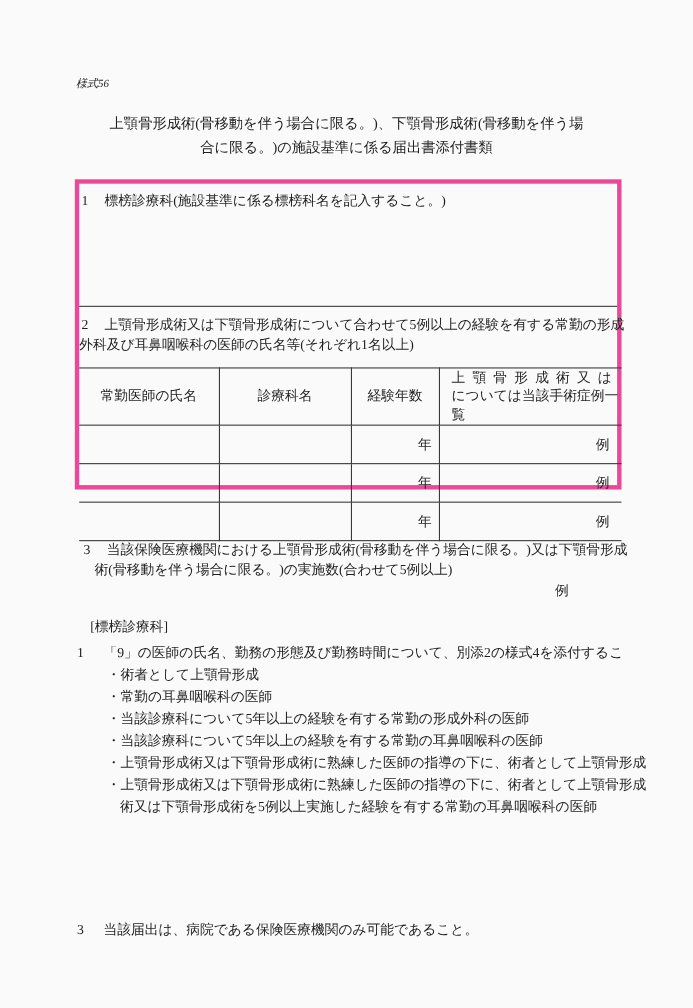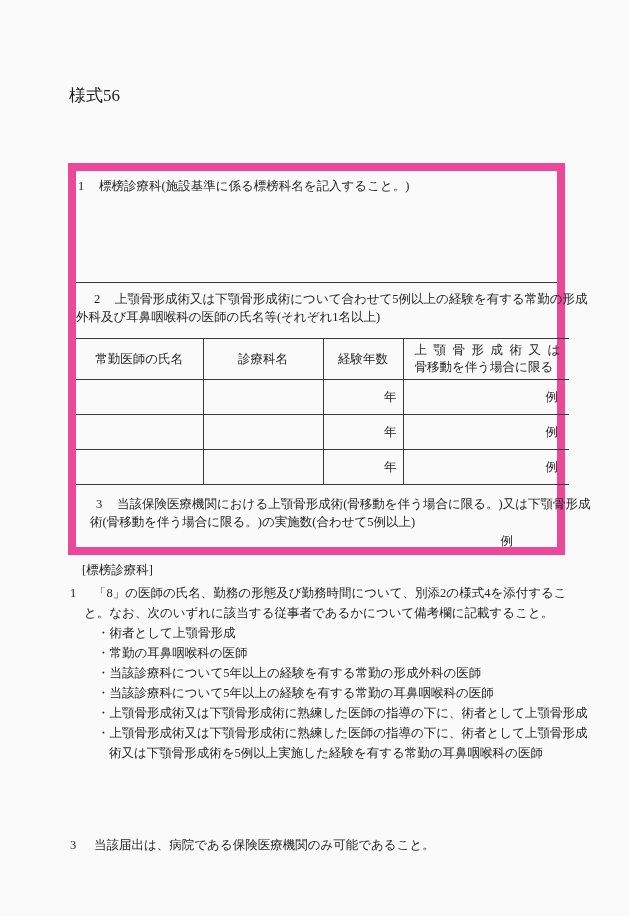--- a/index.html
+++ b/index.html
@@ -12,7 +12,7 @@
     color:#1e1e1e;
     overflow:hidden;
   }
-  .form-no{position:absolute;left:69px;top:84px;font-size:17px;}
+  .form-no{position:absolute;left:69px;top:69px;font-size:10px;font-style:italic;}
   .doc-title{position:absolute;left:0;width:630px;top:101px;text-align:center;font-size:13px;line-height:22px;}
 
   .form-box{

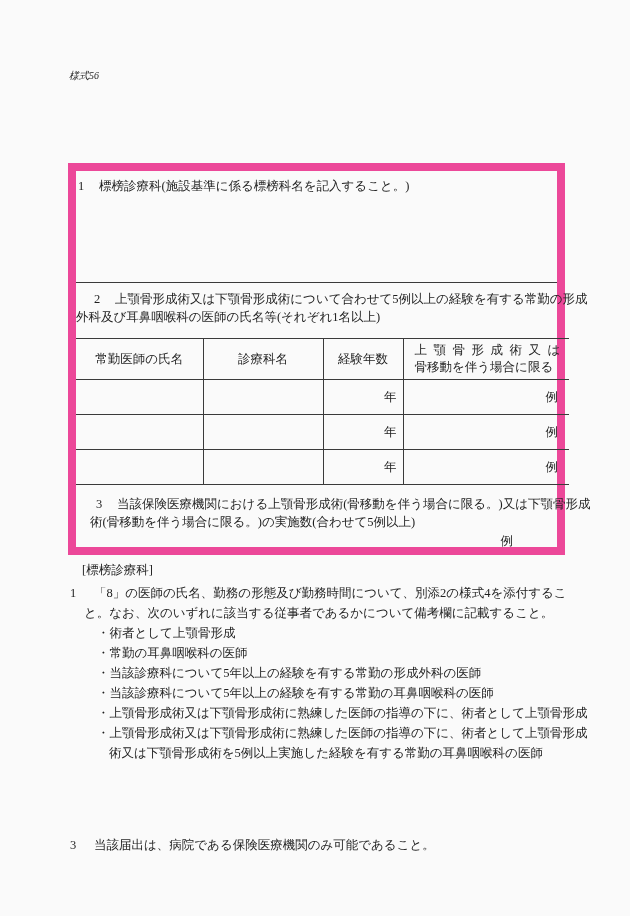--- a/index.html
+++ b/index.html
@@ -70,6 +70,7 @@
   <div class="form-no">様式56</div>
 
   <div class="doc-title">
+    <div>上顎骨形成術(骨移動を伴う場合に限る。)、下顎骨形成術(骨移動を伴う場</div>
   </div>
 
   <div class="form-box">

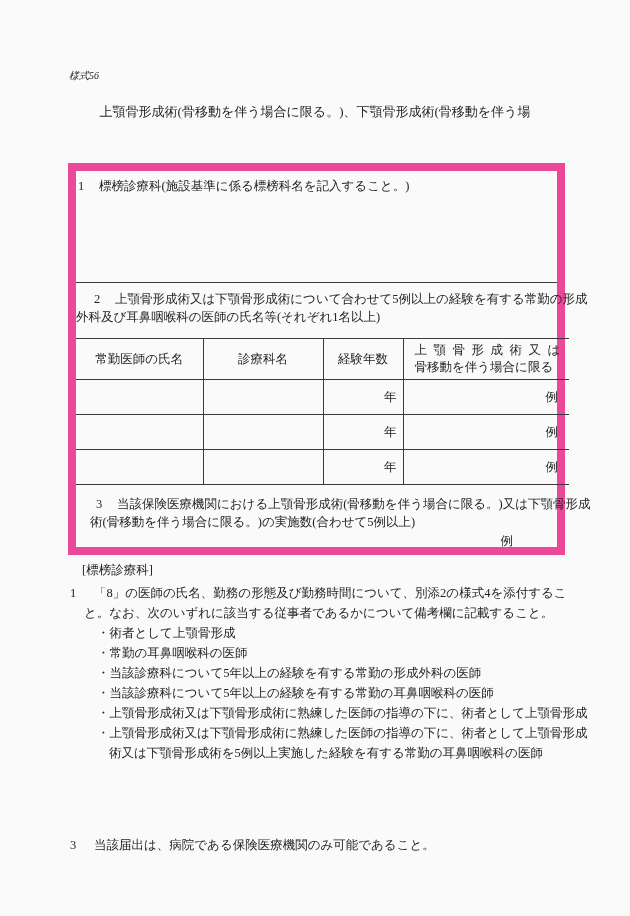--- a/index.html
+++ b/index.html
@@ -71,6 +71,7 @@
 
   <div class="doc-title">
     <div>上顎骨形成術(骨移動を伴う場合に限る。)、下顎骨形成術(骨移動を伴う場</div>
+    <div>合に限る。)の施設基準に係る届出書添付書類</div>
   </div>
 
   <div class="form-box">

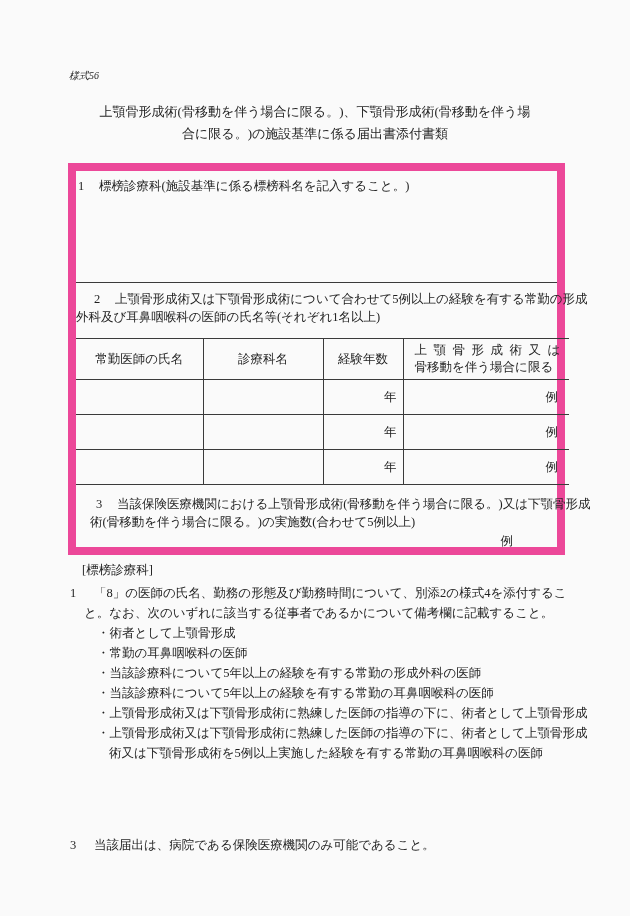--- a/index.html
+++ b/index.html
@@ -16,8 +16,8 @@
   .doc-title{position:absolute;left:0;width:630px;top:101px;text-align:center;font-size:13px;line-height:22px;}
 
   .form-box{
-    position:absolute;left:68px;top:163px;width:497px;height:392px;
-    border:8px solid #ec4899;box-sizing:border-box;font-size:12.5px;font-family:Liberation Serif, serif;
+    position:absolute;left:68px;top:163px;width:497px;height:282px;
+    border:4px solid #ec4899;box-sizing:border-box;font-size:12.5px;font-family:Liberation Serif, serif;
   }
   .sec1{
     position:absolute;top:0;left:0;right:0;height:112px;

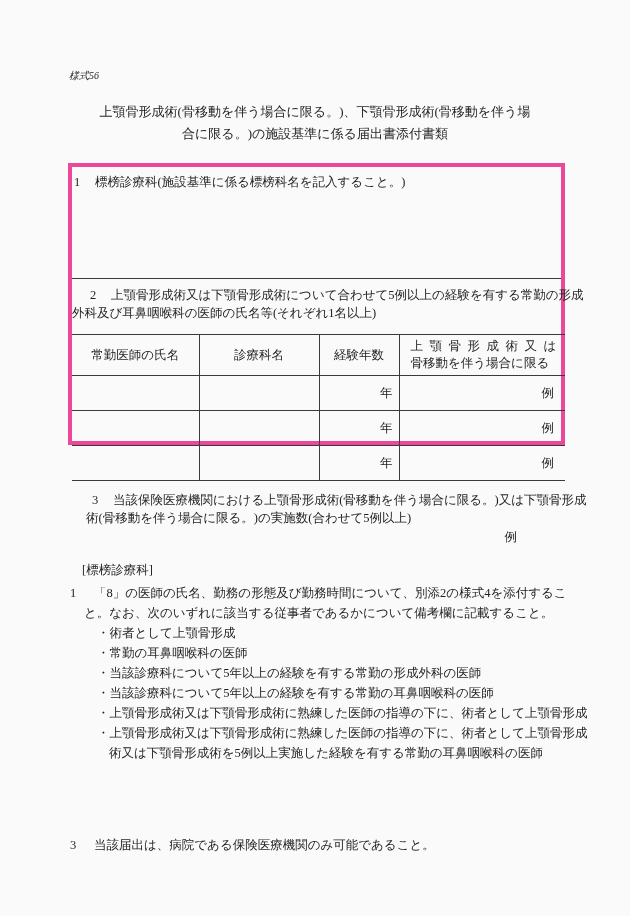--- a/index.html
+++ b/index.html
@@ -26,7 +26,7 @@
   }
   .sec-num{display:inline-block;width:21px;vertical-align:top;}
   .sec2-label{position:absolute;top:119px;left:0;right:0;line-height:18px;}
-  .sl-line1{padding-left:18px;white-space:nowrap;}
+  .sl-line1{padding-left:2px;white-space:nowrap;}
   .sl-cont{white-space:nowrap;}
   .sl-flow{display:inline;}
 

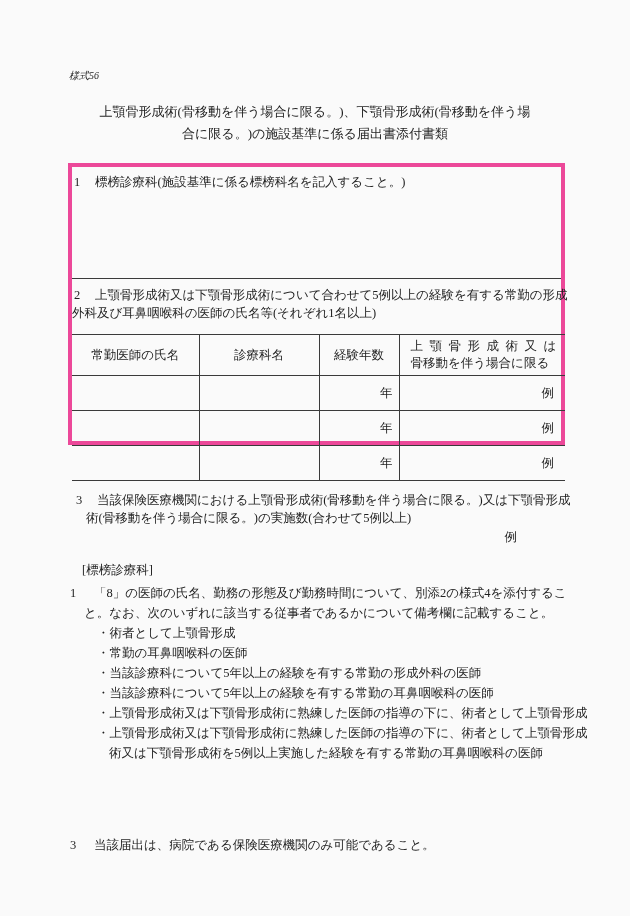--- a/index.html
+++ b/index.html
@@ -99,7 +99,7 @@
           <th>経験年数</th>
           <th class="h4">
             <div class="h4-l1">上顎骨形成術又は</div>
-            <div>骨移動を伴う場合に限る</div>
+            <div>については当該手術症例一覧</div>
           </th>
         </tr>
       </thead>

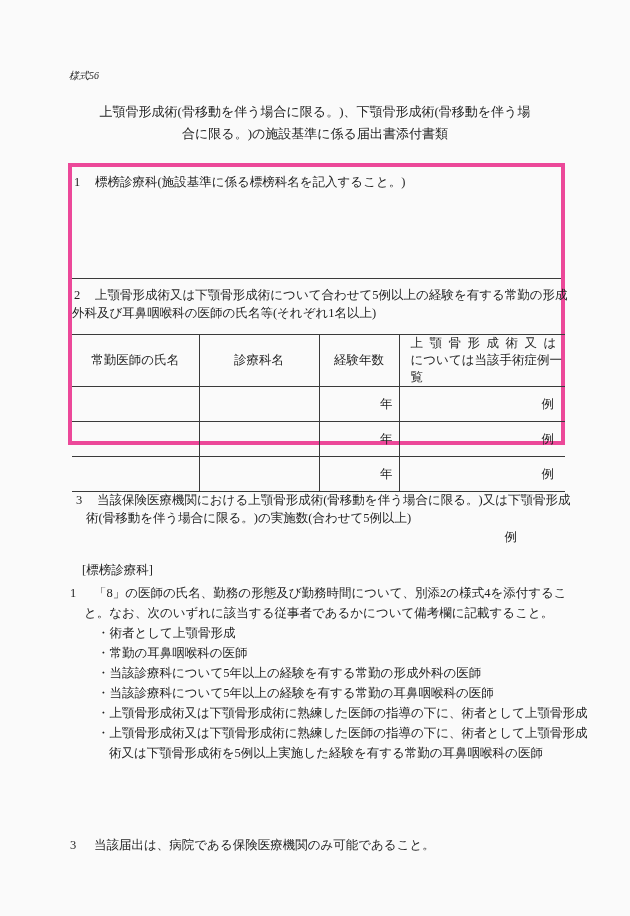--- a/index.html
+++ b/index.html
@@ -136,7 +136,7 @@
   <div class="notes-heading">[標榜診療科]</div>
 
   <div class="note note-1">
-    <div class="ln"><span class="n-num">1</span><span>「8」の医師の氏名、勤務の形態及び勤務時間について、別添2の様式4を添付するこ</span></div>
+    <div class="ln"><span class="n-num">1</span><span>「9」の医師の氏名、勤務の形態及び勤務時間について、別添2の様式4を添付するこ</span></div>
     <div class="ln cont">と。なお、次のいずれに該当する従事者であるかについて備考欄に記載すること。</div>
     <div class="ln bullet"><span>・</span><span>術者として上顎骨形成</span></div>
     <div class="ln bullet"><span>・</span><span>常勤の耳鼻咽喉科の医師</span></div>

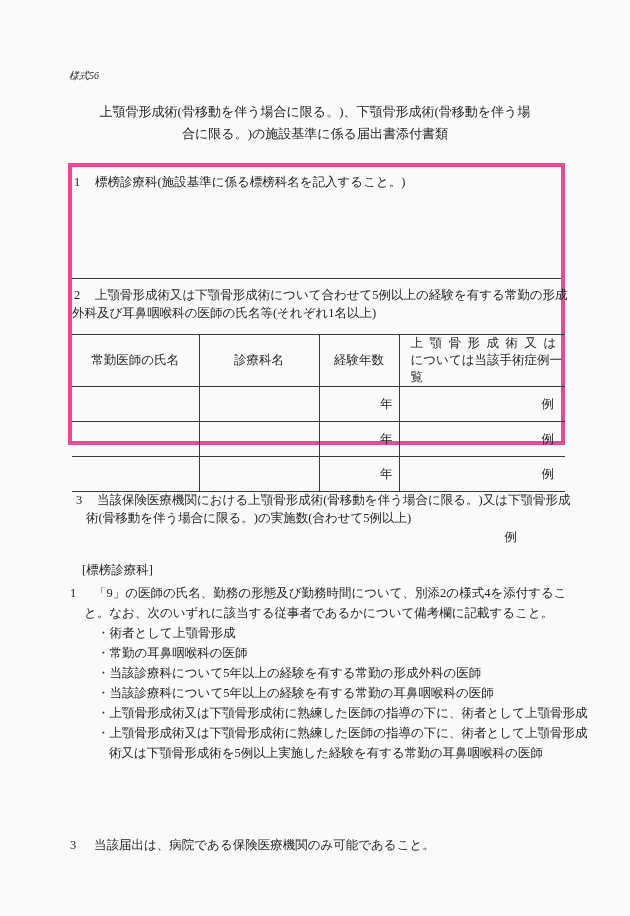--- a/index.html
+++ b/index.html
@@ -137,7 +137,6 @@
 
   <div class="note note-1">
     <div class="ln"><span class="n-num">1</span><span>「9」の医師の氏名、勤務の形態及び勤務時間について、別添2の様式4を添付するこ</span></div>
-    <div class="ln cont">と。なお、次のいずれに該当する従事者であるかについて備考欄に記載すること。</div>
     <div class="ln bullet"><span>・</span><span>術者として上顎骨形成</span></div>
     <div class="ln bullet"><span>・</span><span>常勤の耳鼻咽喉科の医師</span></div>
     <div class="ln bullet"><span>・</span><span>当該診療科について5年以上の経験を有する常勤の形成外科の医師</span></div>

